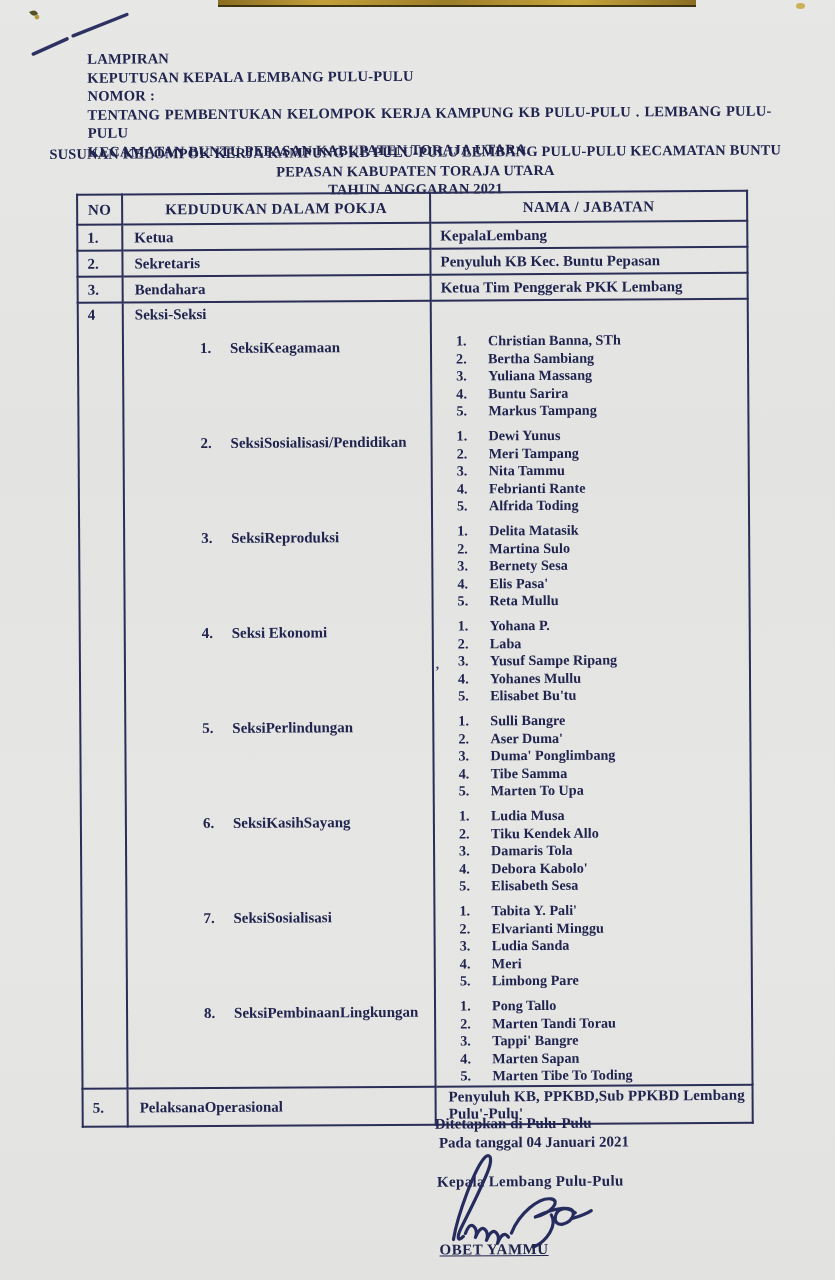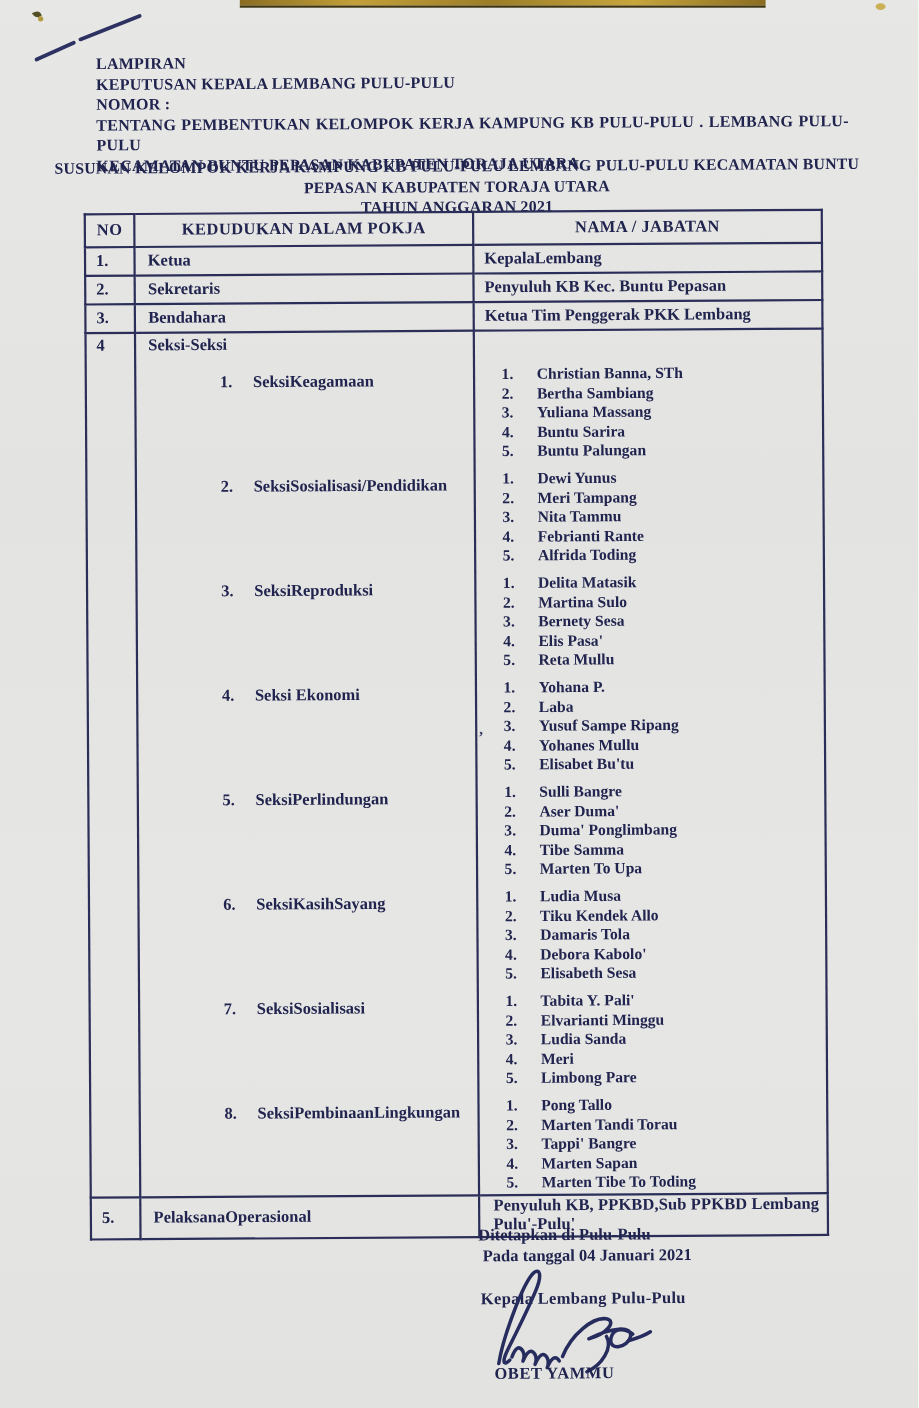--- a/index.html
+++ b/index.html
@@ -153,7 +153,7 @@
                   </div>
                   <div class="member">
                     <span class="m-num">5.</span>
-                    <span class="m-name">Buntu Palungan</span>
+                    <span class="m-name">Markus Tampang</span>
                   </div>
                 </div>
                 <div class="member-group">

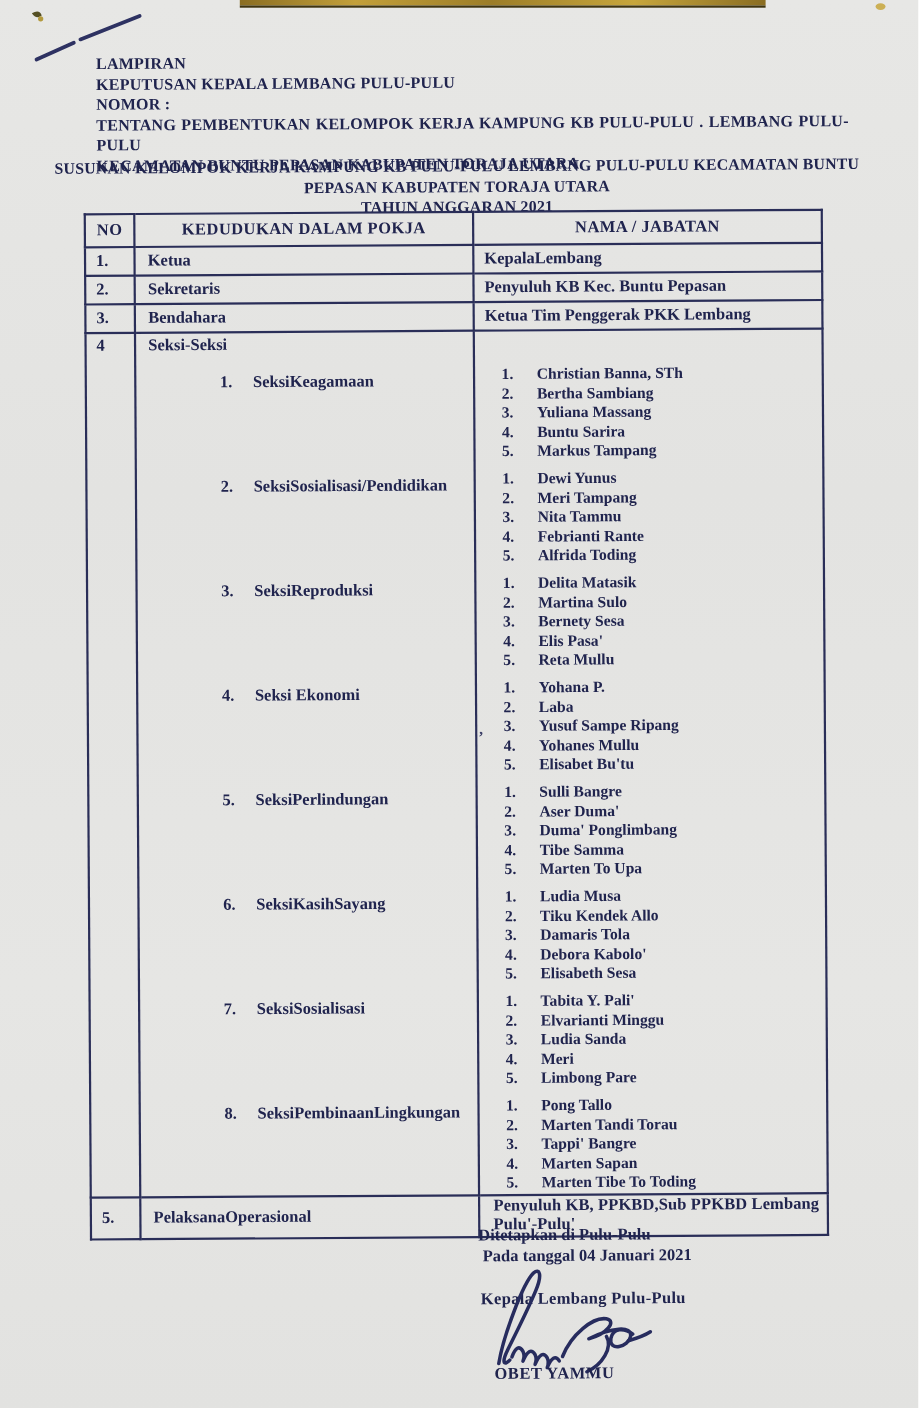--- a/index.html
+++ b/index.html
@@ -53,7 +53,7 @@
   .f-place{margin:0 0 2px 0;}
   .f-date{margin:0 0 0 4px;}
   .f-title{margin:22px 0 0 2px;letter-spacing:.3px;}
-  .f-name{position:absolute;left:14px;top:126px;letter-spacing:.5px;}
+  .f-name{position:absolute;left:4px;top:126px;letter-spacing:.5px;text-decoration:underline;}
   .sig{position:absolute;left:-12px;top:34px;}
 </style>
 </head>

